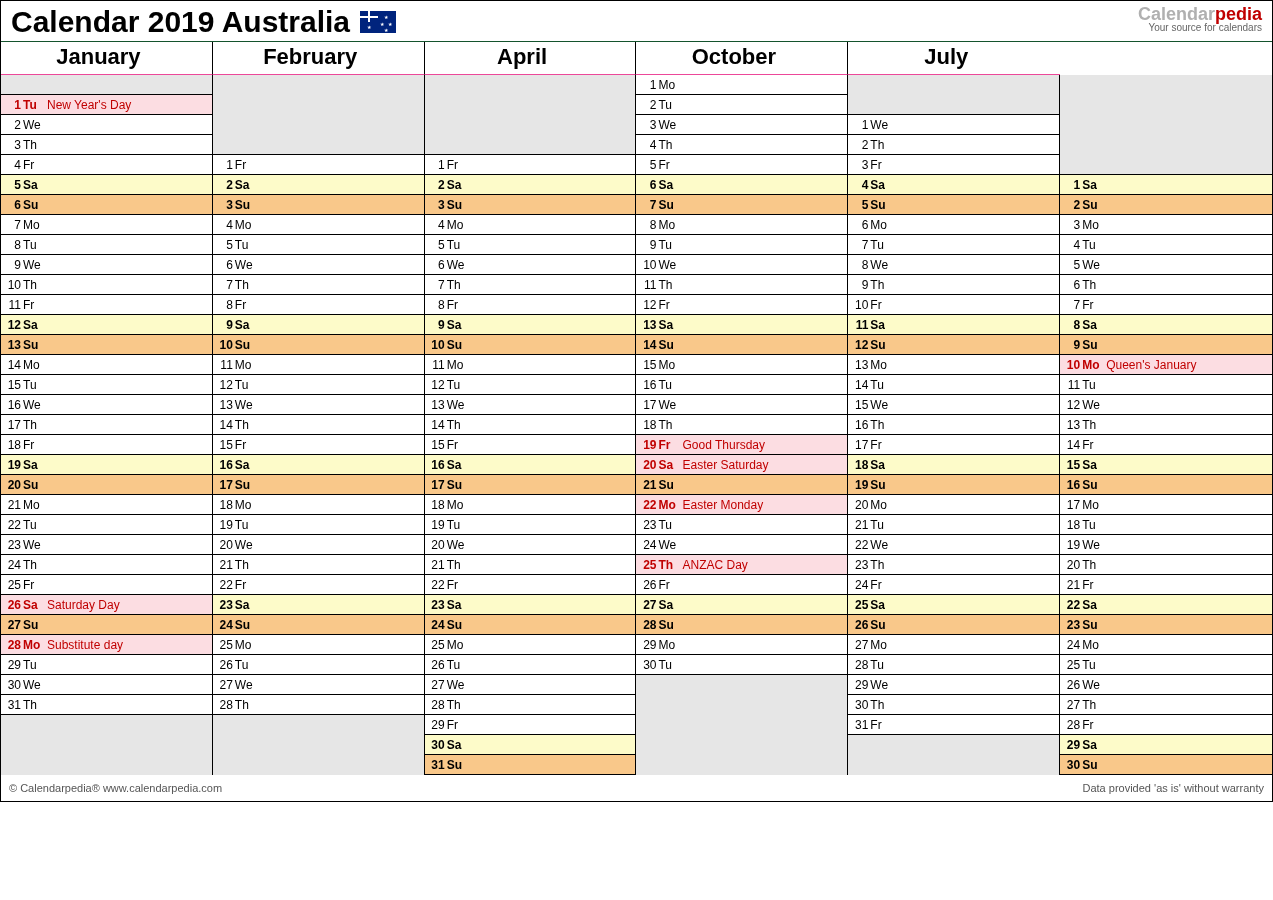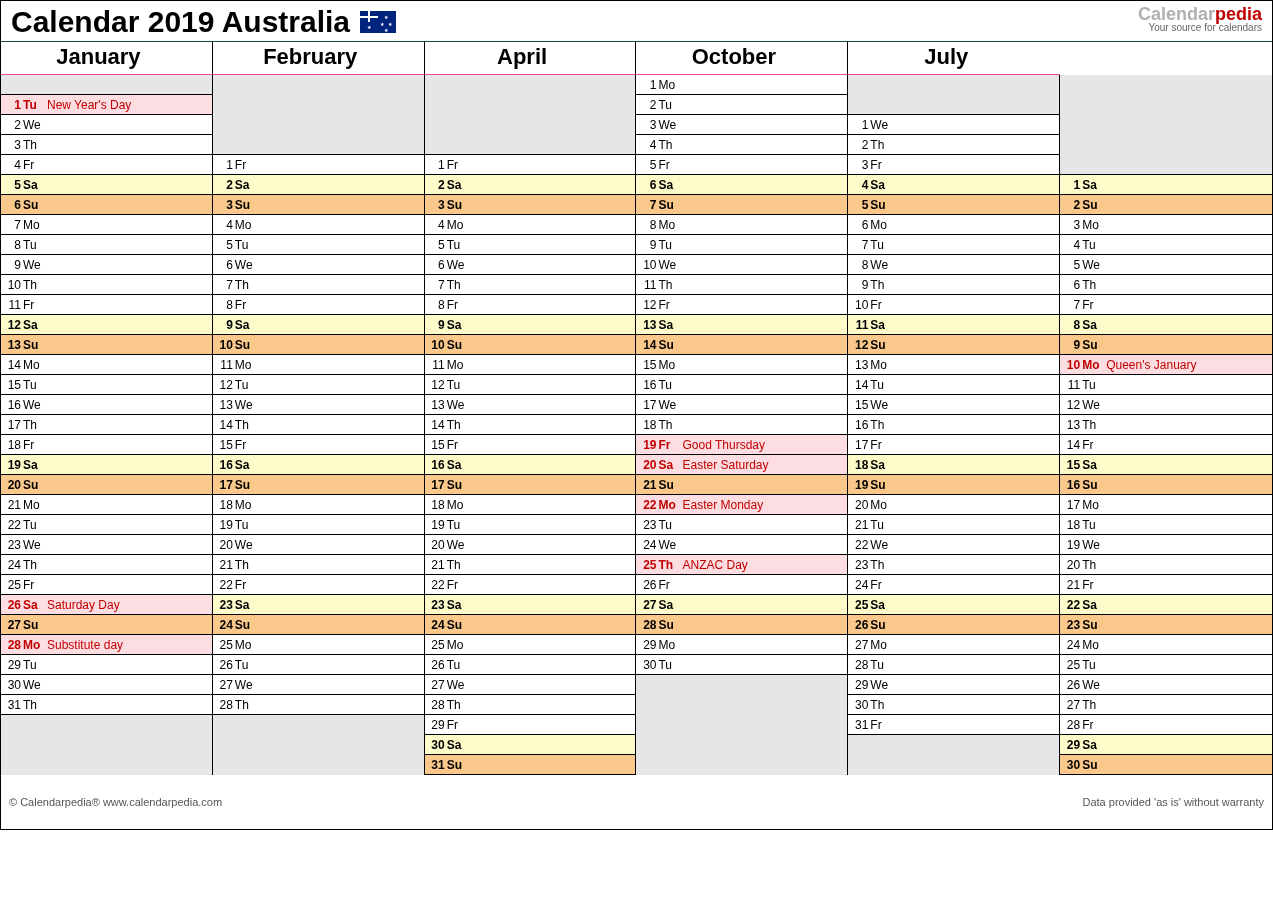--- a/index.html
+++ b/index.html
@@ -128,7 +128,7 @@
     justify-content: space-between;
     font-size: 11px;
     color: #555;
-    padding: 21px 8px;
+    padding: 7px 8px;
   }
 </style>
 </head>

